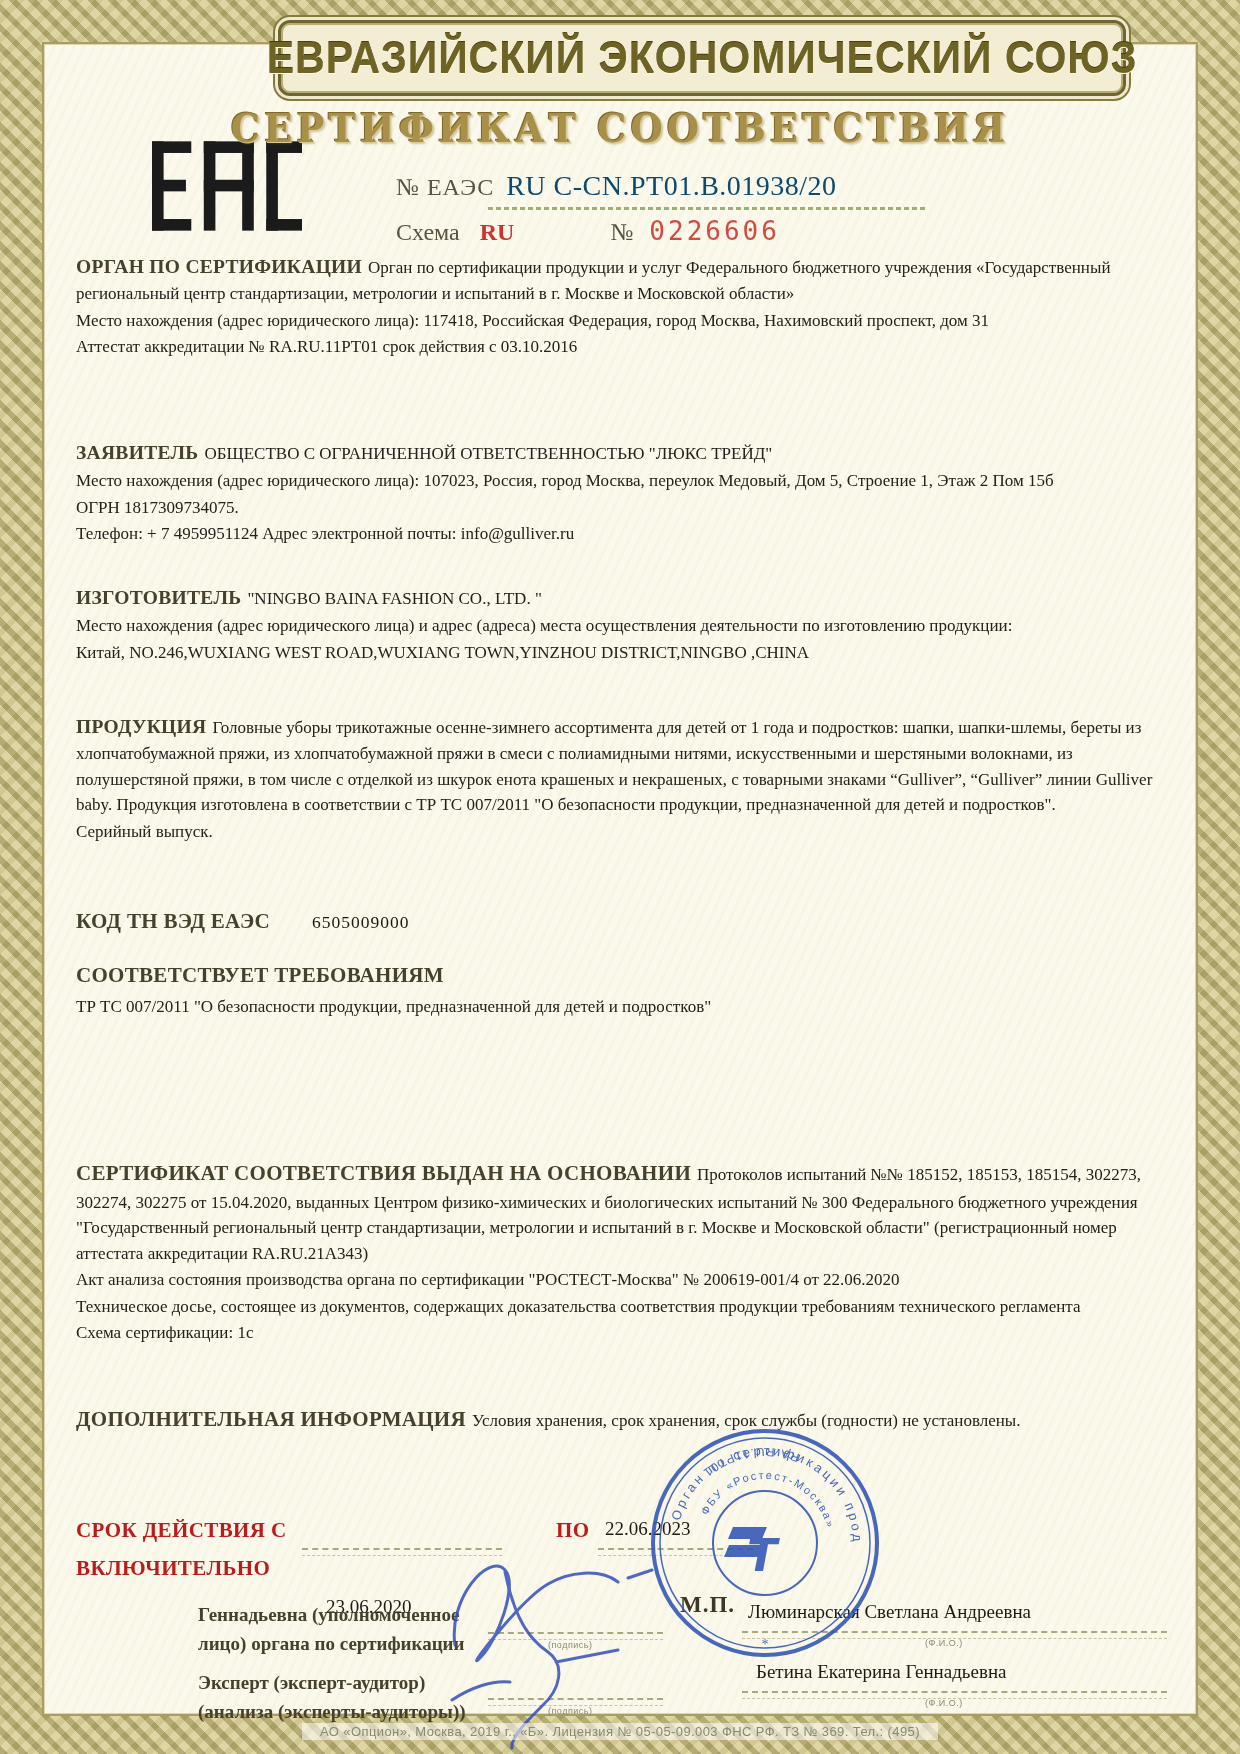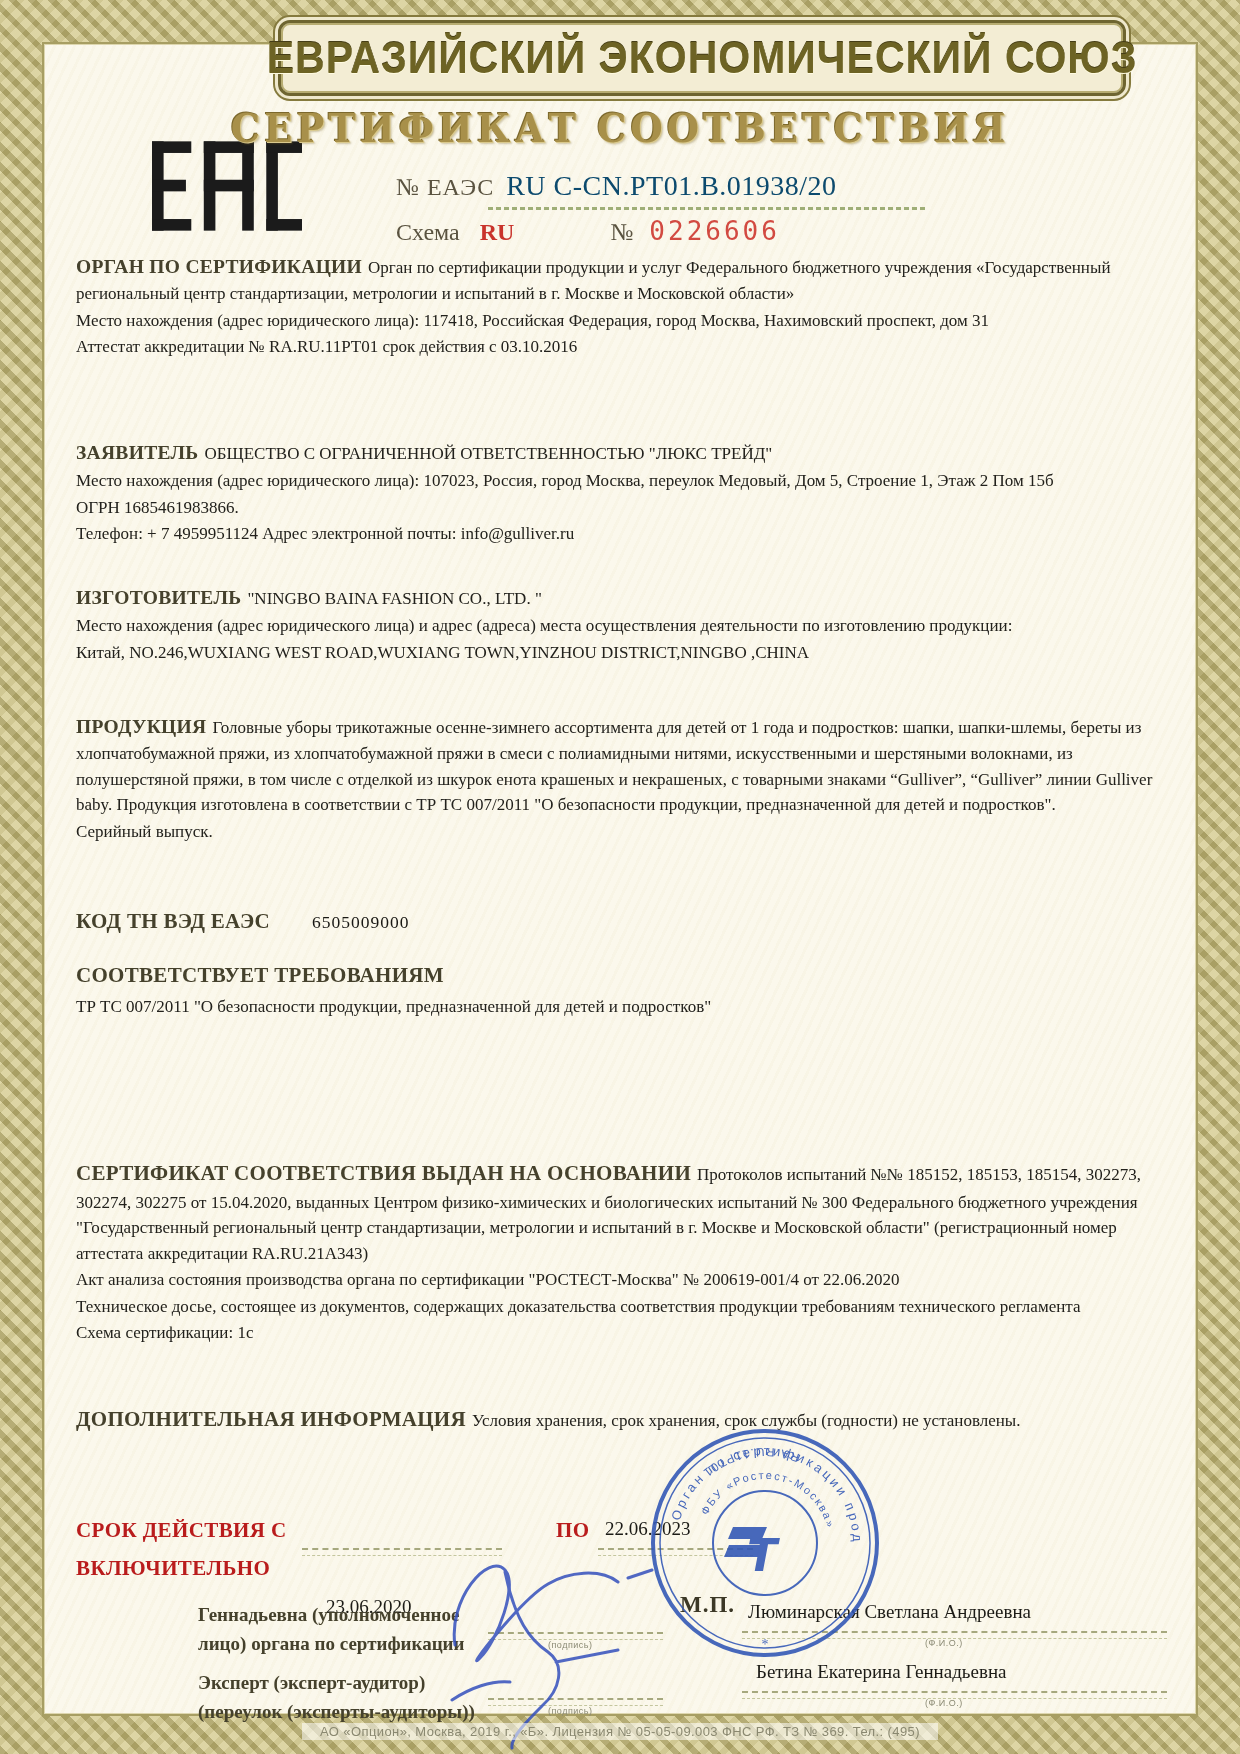--- a/index.html
+++ b/index.html
@@ -122,7 +122,7 @@
   <div class="section" style="top:438px">
     <span class="sec-head">ЗАЯВИТЕЛЬ</span><span>ОБЩЕСТВО С ОГРАНИЧЕННОЙ ОТВЕТСТВЕННОСТЬЮ "ЛЮКС ТРЕЙД"</span>
     <div class="sec-line">Место нахождения (адрес юридического лица): 107023, Россия, город Москва, переулок Медовый, Дом 5, Строение 1, Этаж 2 Пом 15б</div>
-    <div class="sec-line">ОГРН 1685461983866.</div>
+    <div class="sec-line">ОГРН 1817309734075.</div>
     <div class="sec-line">Телефон: + 7 4959951124 Адрес электронной почты: info@gulliver.ru</div>
   </div>
 

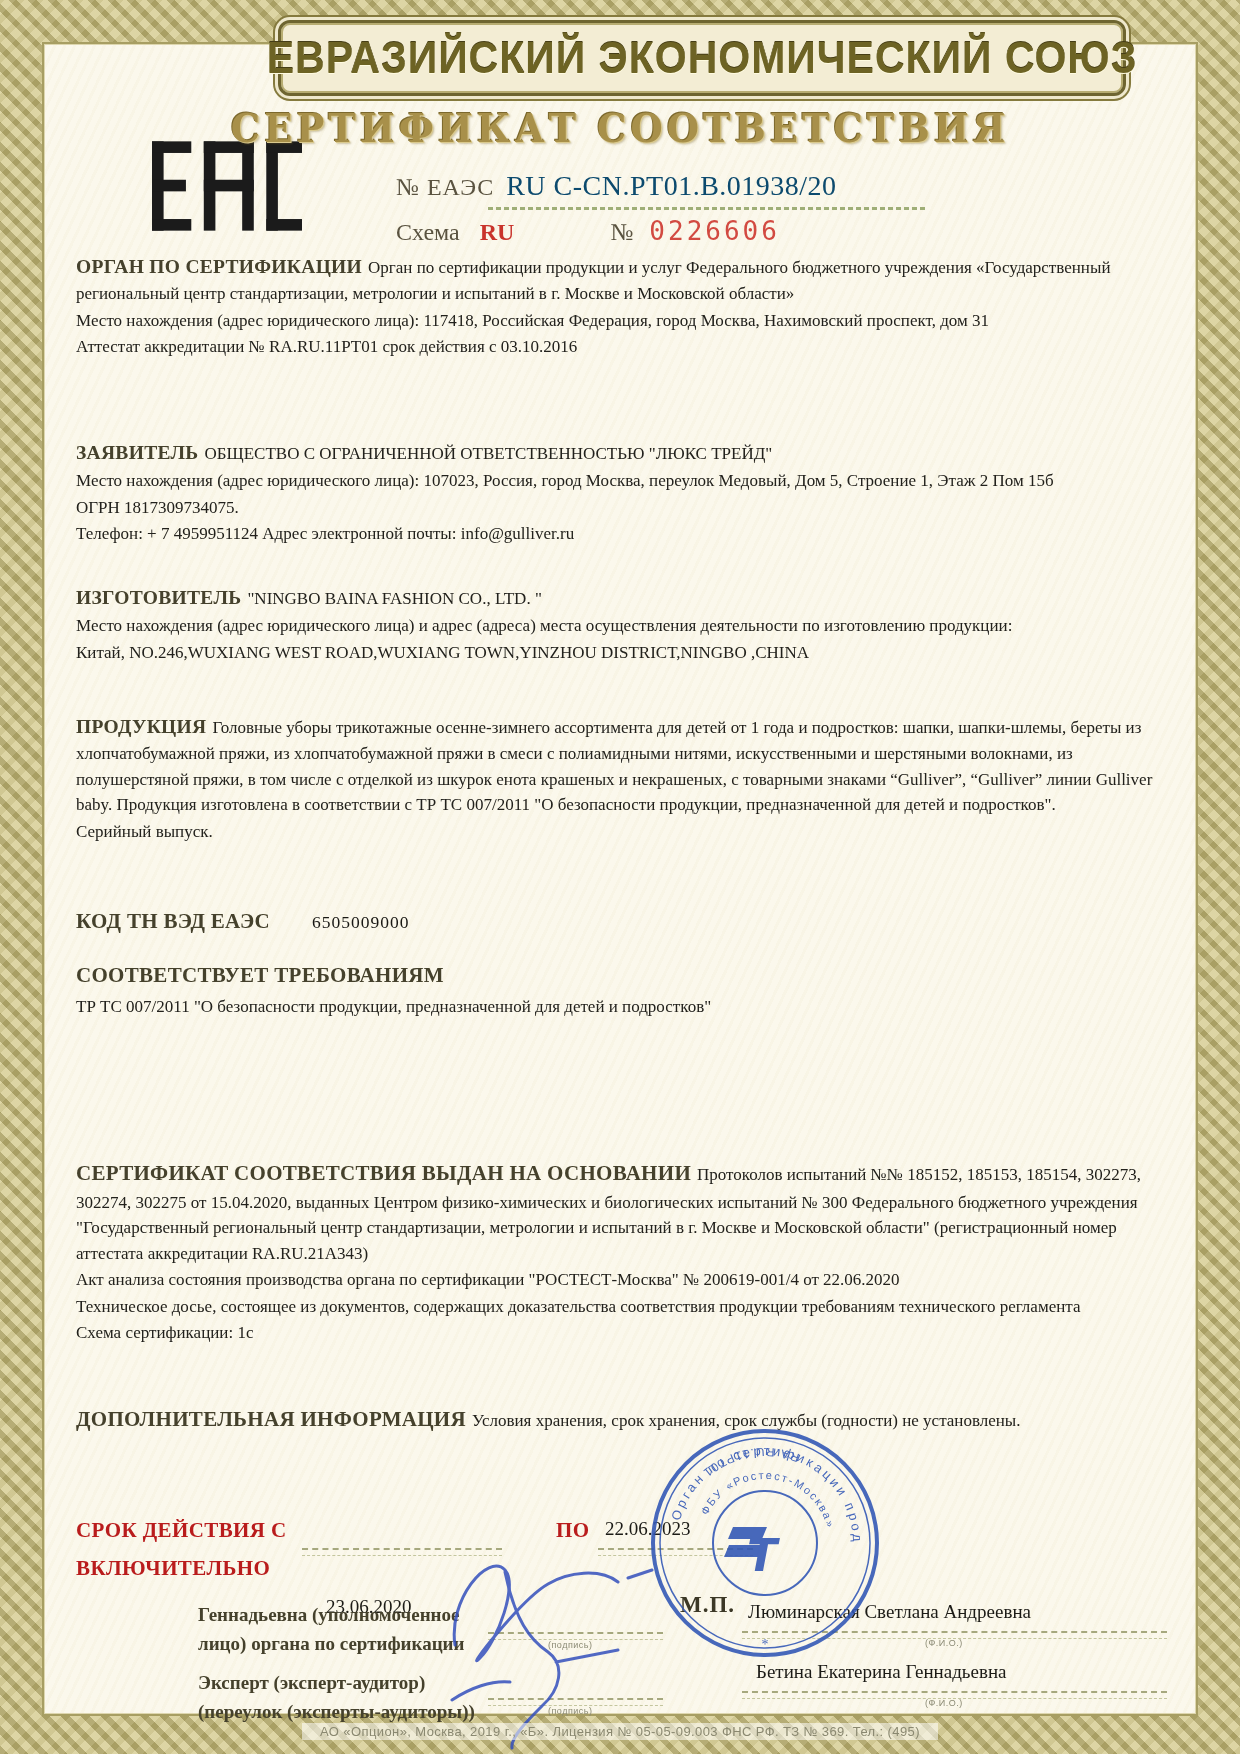--- a/index.html
+++ b/index.html
@@ -174,7 +174,7 @@
 
   <div class="sig-label" style="left:198px;top:1668px">
     <div>Эксперт (эксперт-аудитор)</div>
-    <div>(переулок (эксперты-аудиторы))</div>
+    <div>(анализа (эксперты-аудиторы))</div>
   </div>
   <div class="dash-line" style="left:488px;top:1698px;width:175px"></div>
   <div class="caption" style="left:548px;top:1706px">(подпись)</div>

